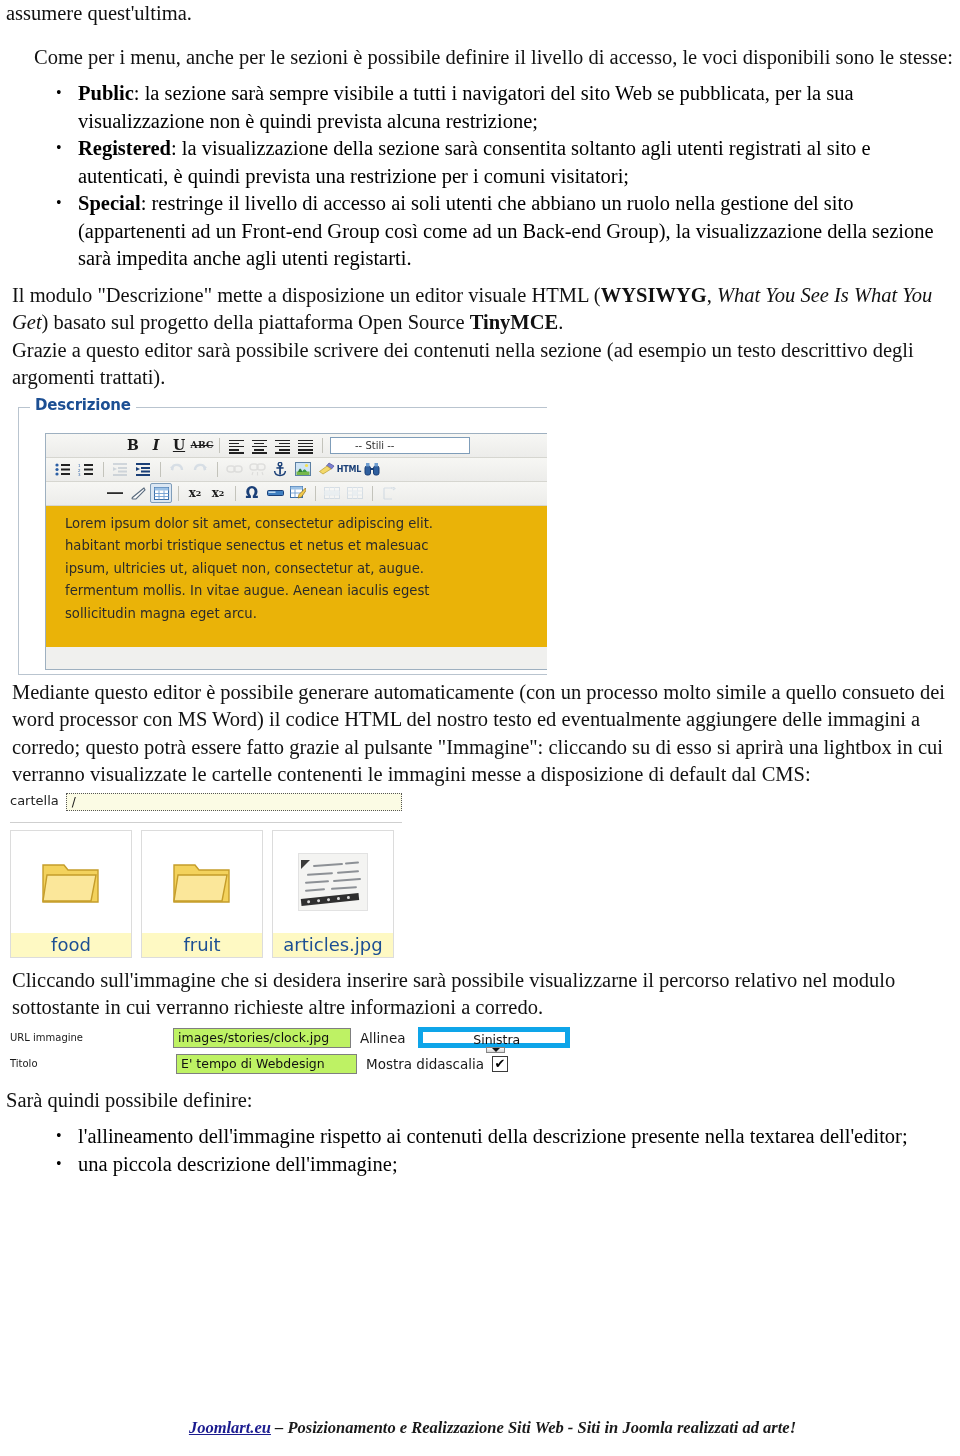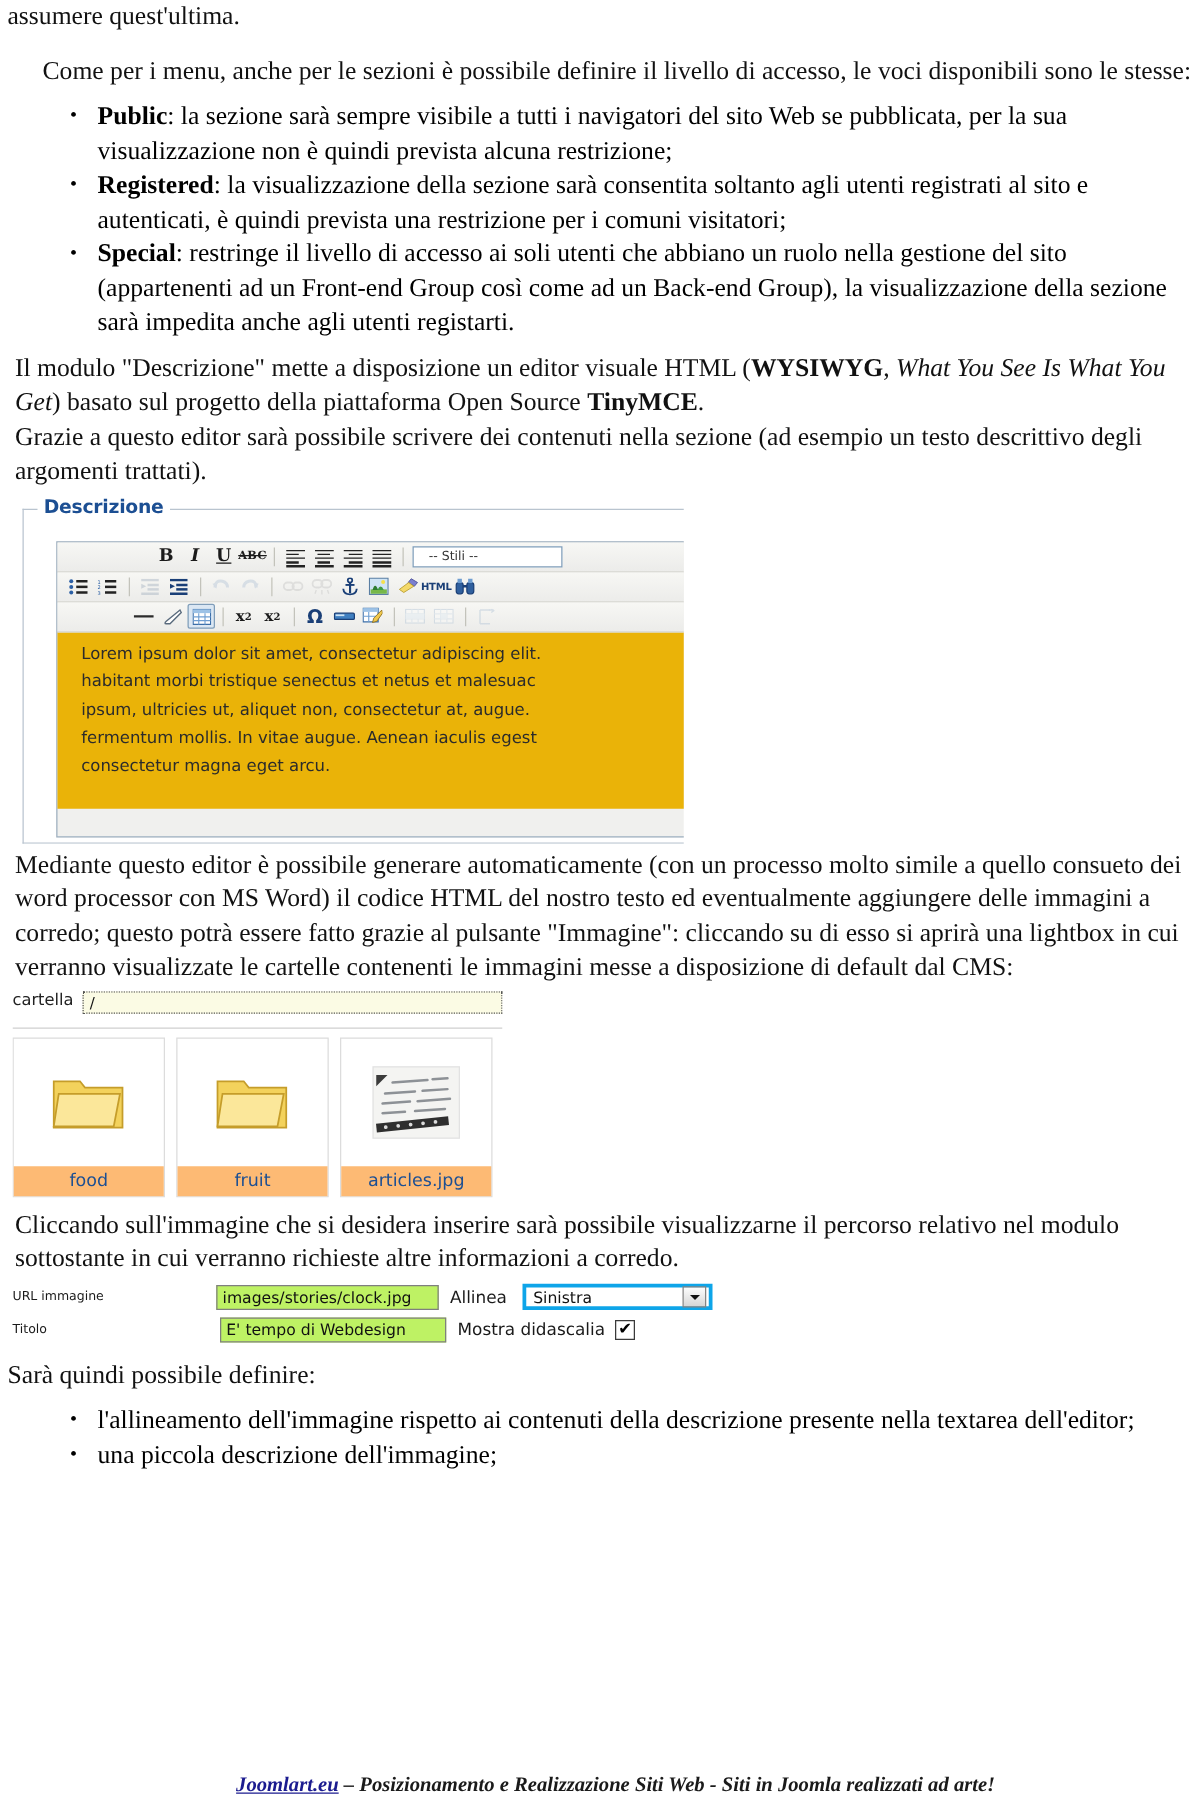--- a/index.html
+++ b/index.html
@@ -126,13 +126,13 @@
     display:block; height:1.6px; background:#222; margin-bottom:1.6px;
   }
   .stili-select {
-    width:120px; height:17px;
+    width:140px; height:17px;
     border:1px solid #7f9db9;
     background:#fff;
     font-size:10px;
     font-family:"DejaVu Sans",sans-serif;
     display:flex; align-items:center;
-    padding-left:12px;
+    padding-left:24px;
     color:#333;
     margin-left:2px;
   }

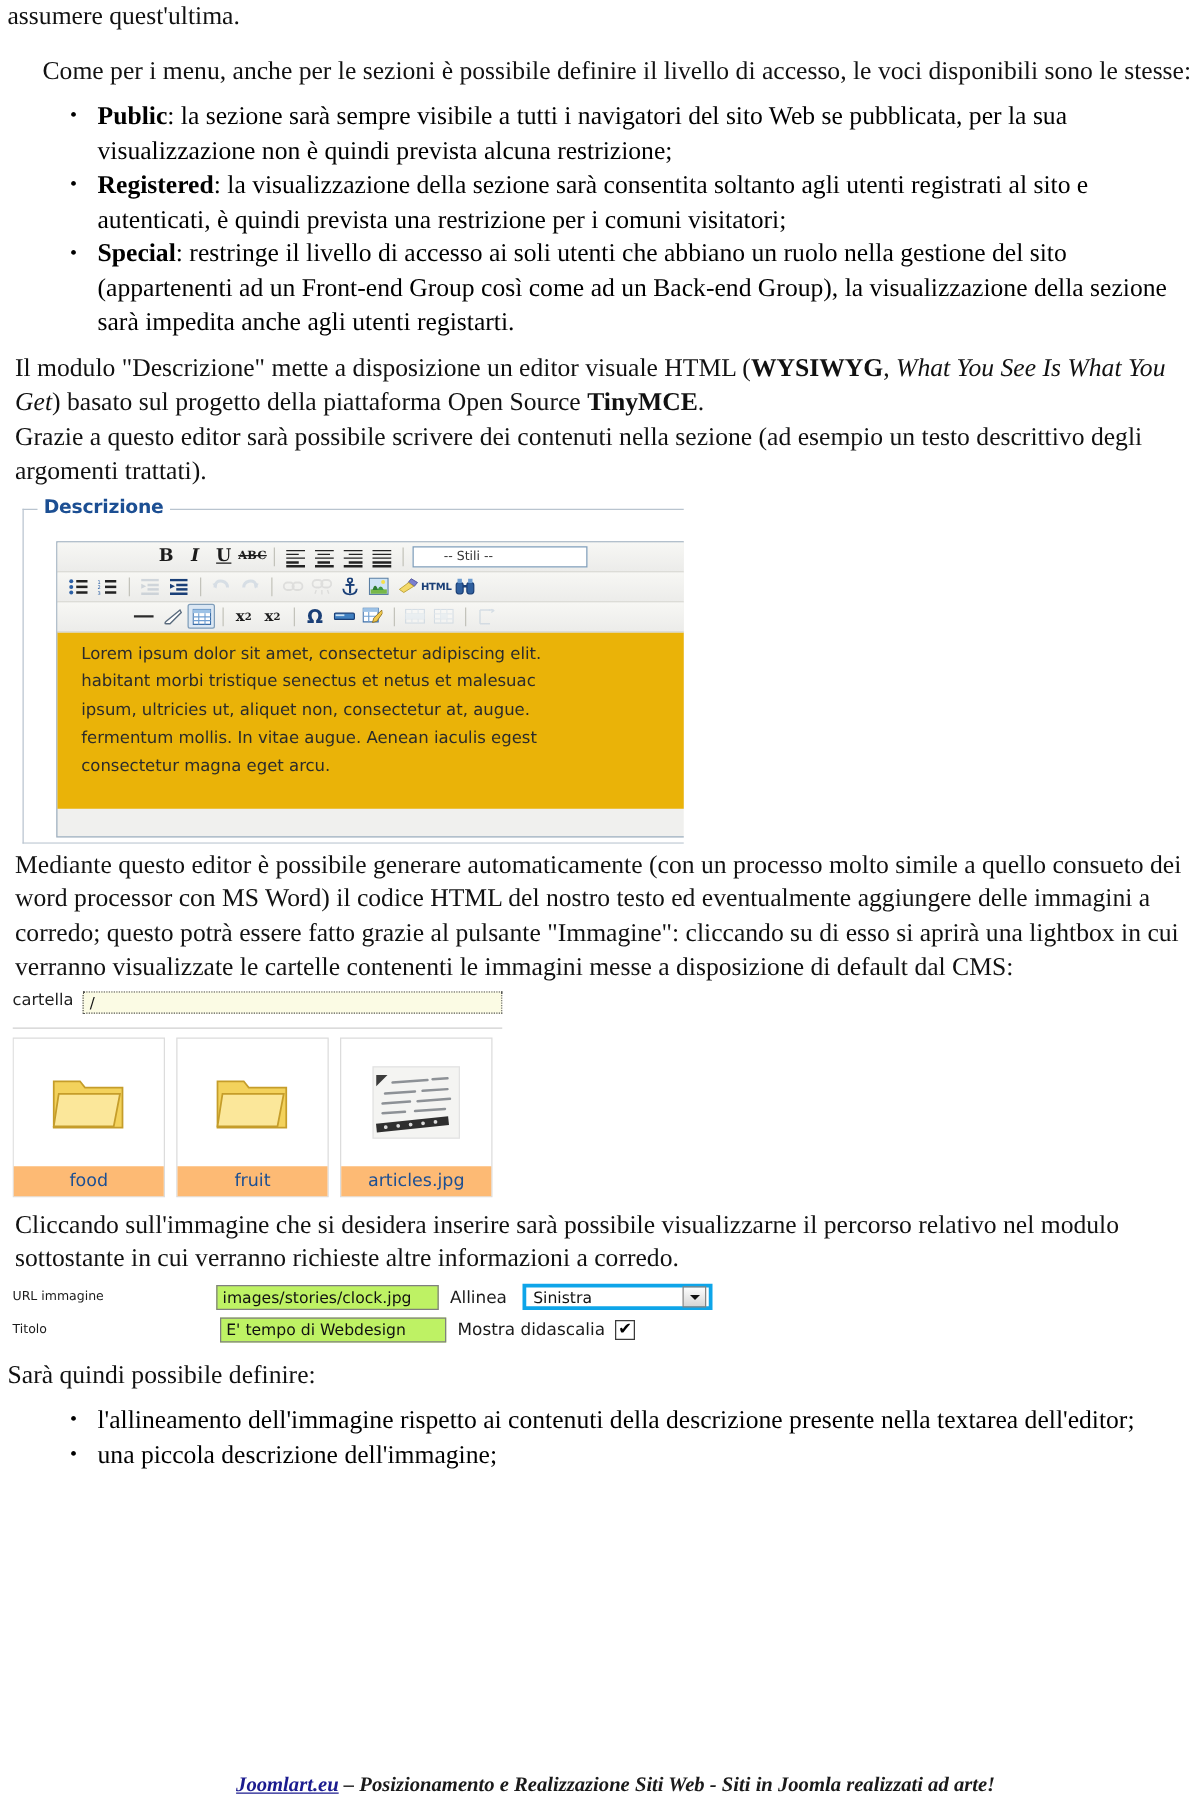--- a/index.html
+++ b/index.html
@@ -550,7 +550,7 @@
         <p>habitant morbi tristique senectus et netus et malesuac</p>
         <p>ipsum, ultricies ut, aliquet non, consectetur at, augue.</p>
         <p>fermentum mollis. In vitae augue. Aenean iaculis egest</p>
-        <p>consectetur magna eget arcu.</p>
+        <p>sollicitudin magna eget arcu.</p>
       </div>
     </div>
   </div>

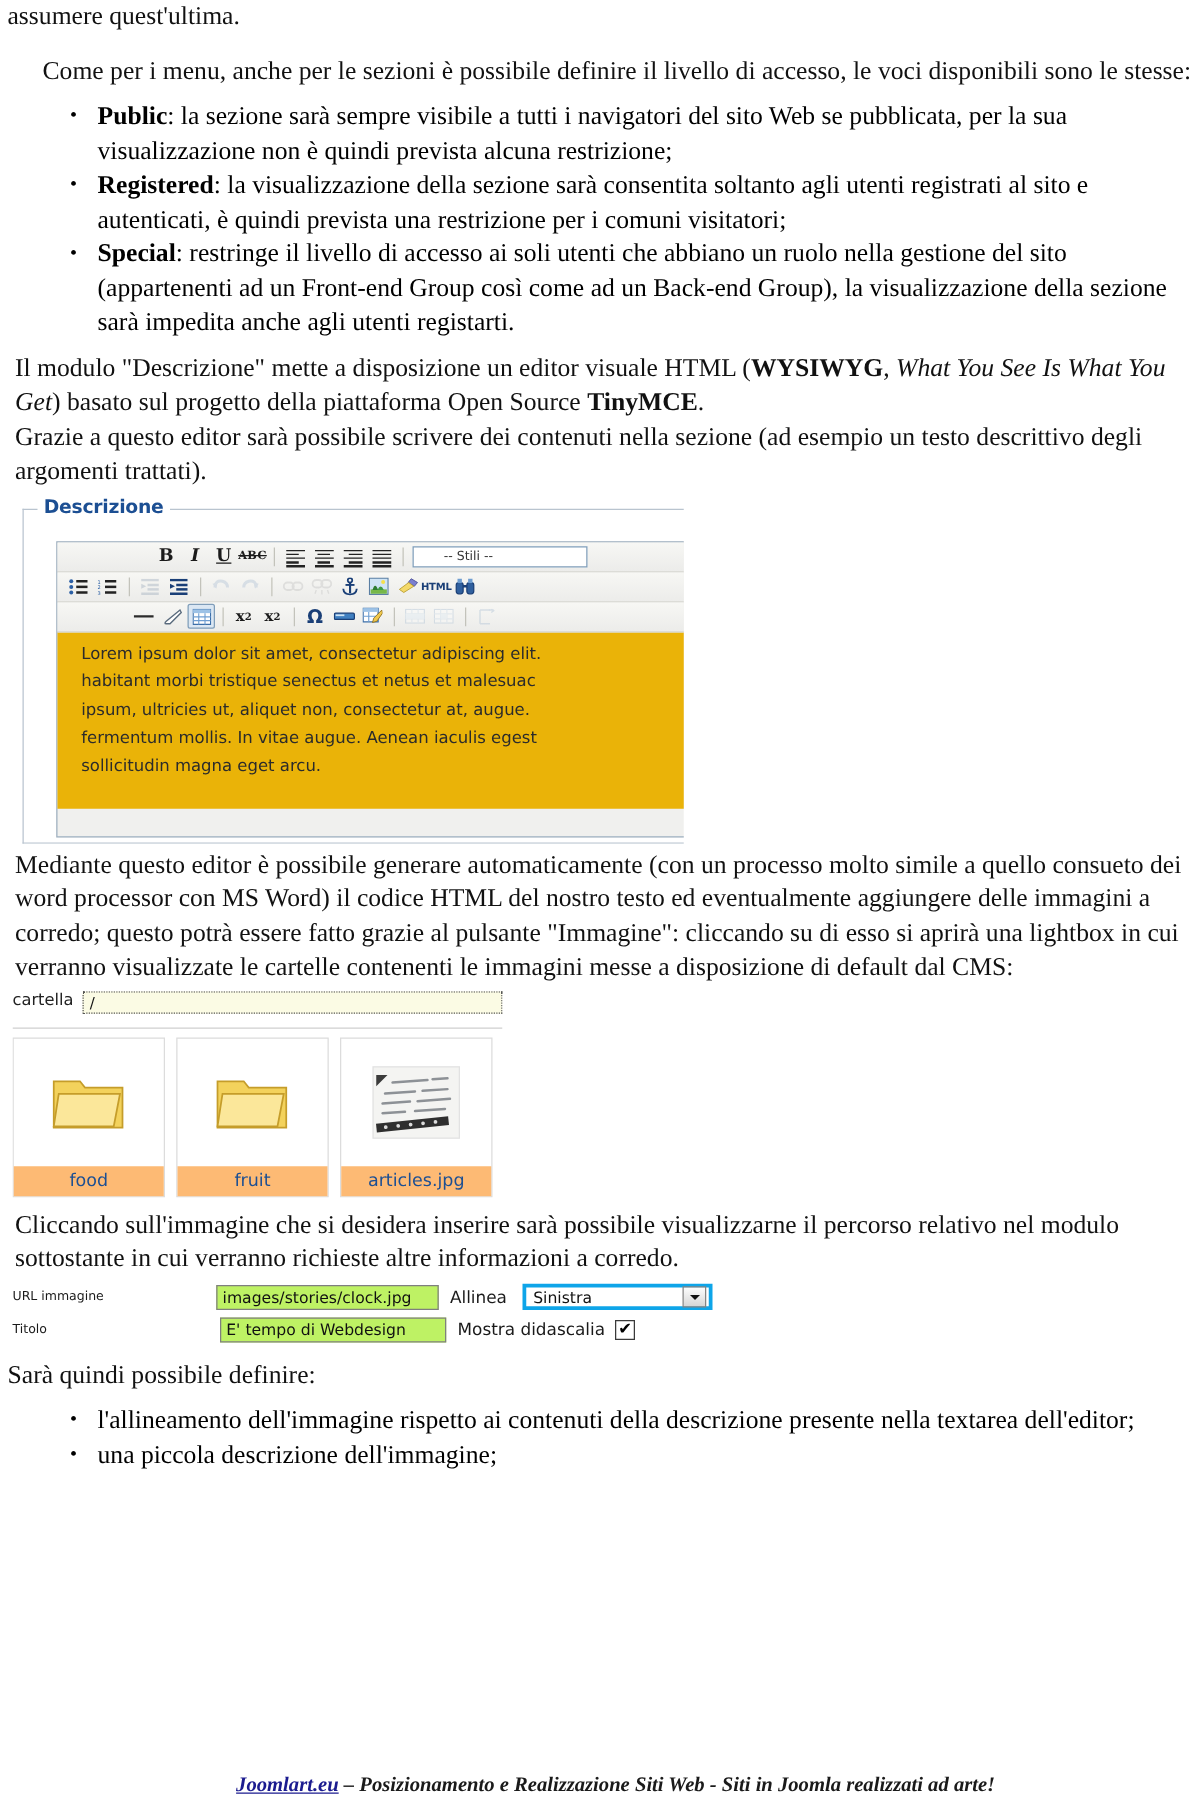--- a/index.html
+++ b/index.html
@@ -194,10 +194,10 @@
   }
   .thumb-cap {
     width:100%; height:24px;
-    background:#fdba74;
+    background:#fef9c3;
     display:flex; align-items:center; justify-content:center;
     color:#1c4f93;
-    font-size:14px;
+    font-size:18px;
   }
   .folder-svg { width:62px; height:50px; display:block; }
   .photo-thumb {

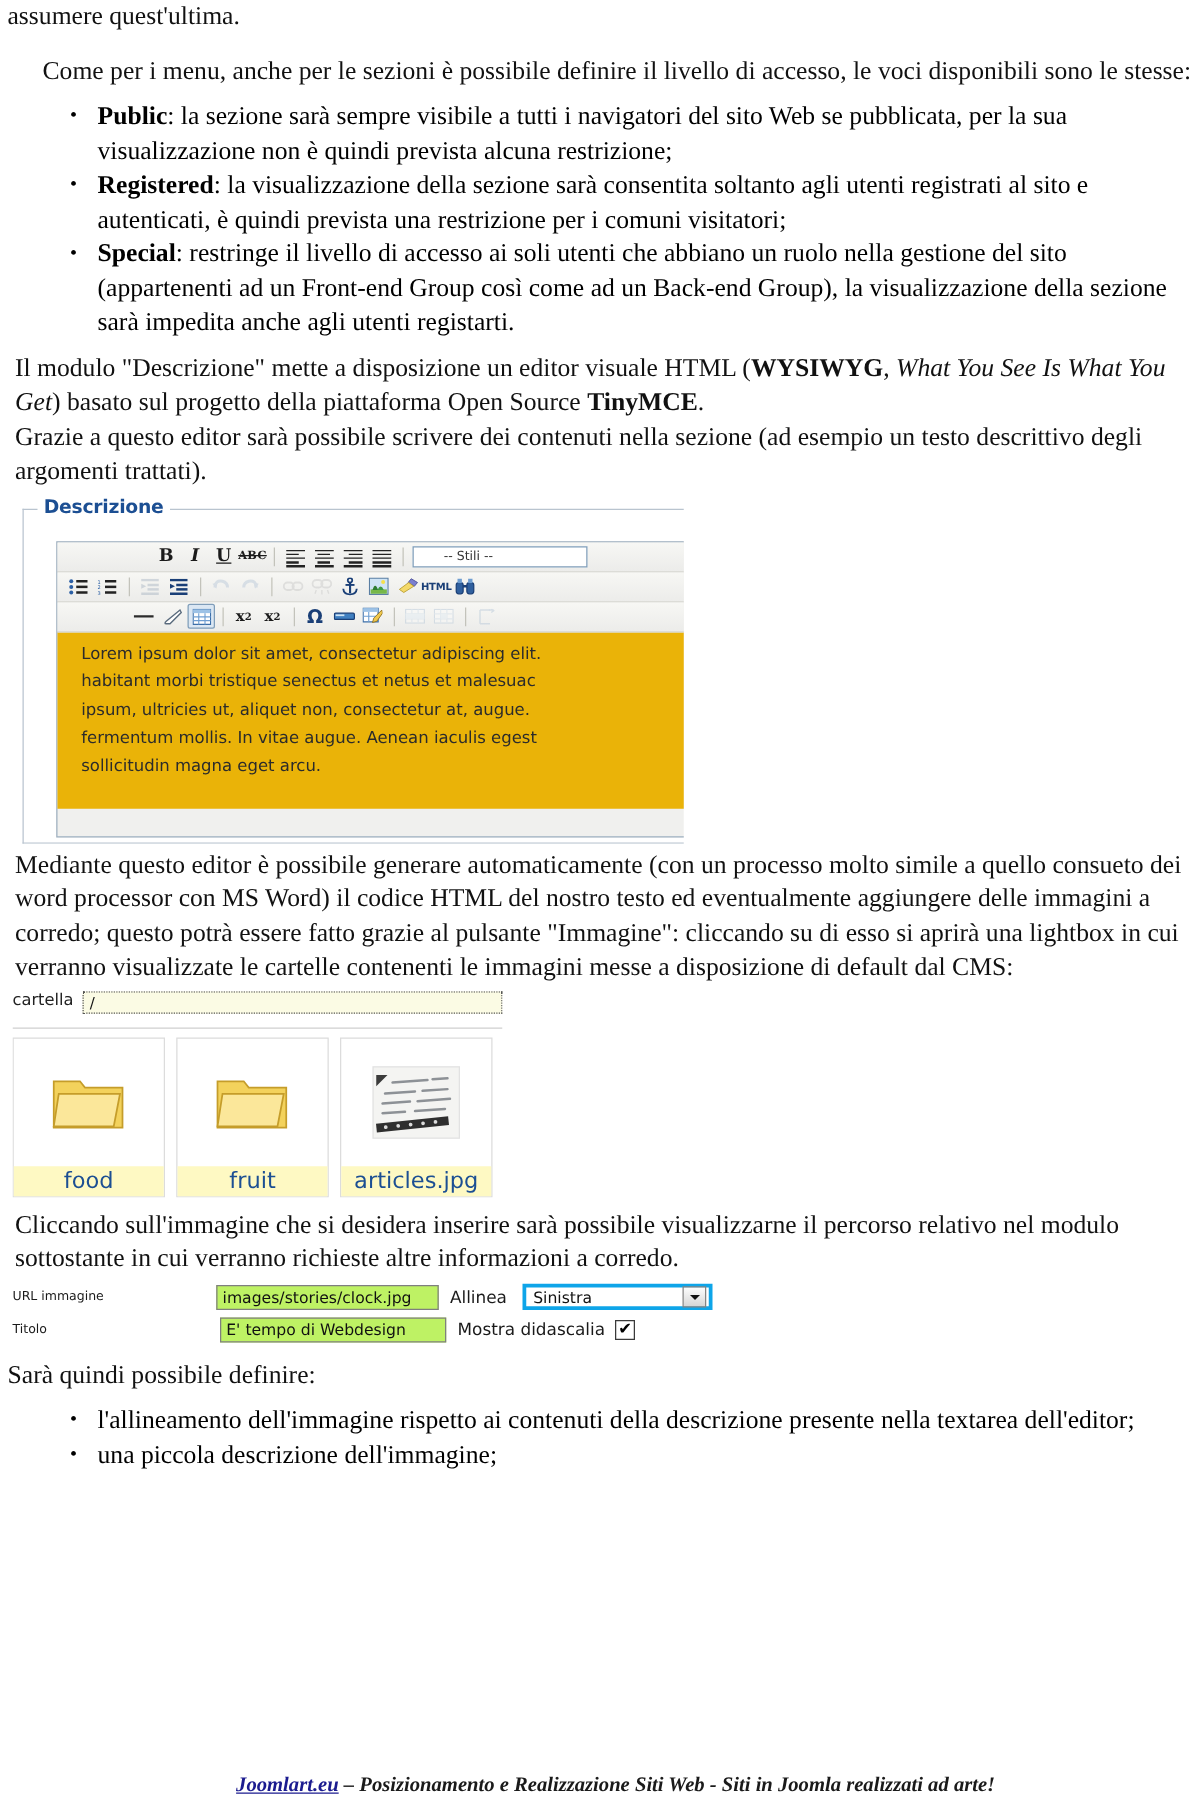--- a/index.html
+++ b/index.html
@@ -251,13 +251,14 @@
   .form-select {
     margin-left:12px;
     width:155px; height:21px;
-    border:3px solid #0ea5e9;
+    border:5px solid #0ea5e9;
     background:#fff;
     font-size:12.5px;
     display:flex; align-items:center; justify-content:space-between;
     padding-left:6px;
     color:#111;
     position:relative;
+    flex-direction:column;
   }
   .form-select .arrow-box {
     width:19px; height:17px;

